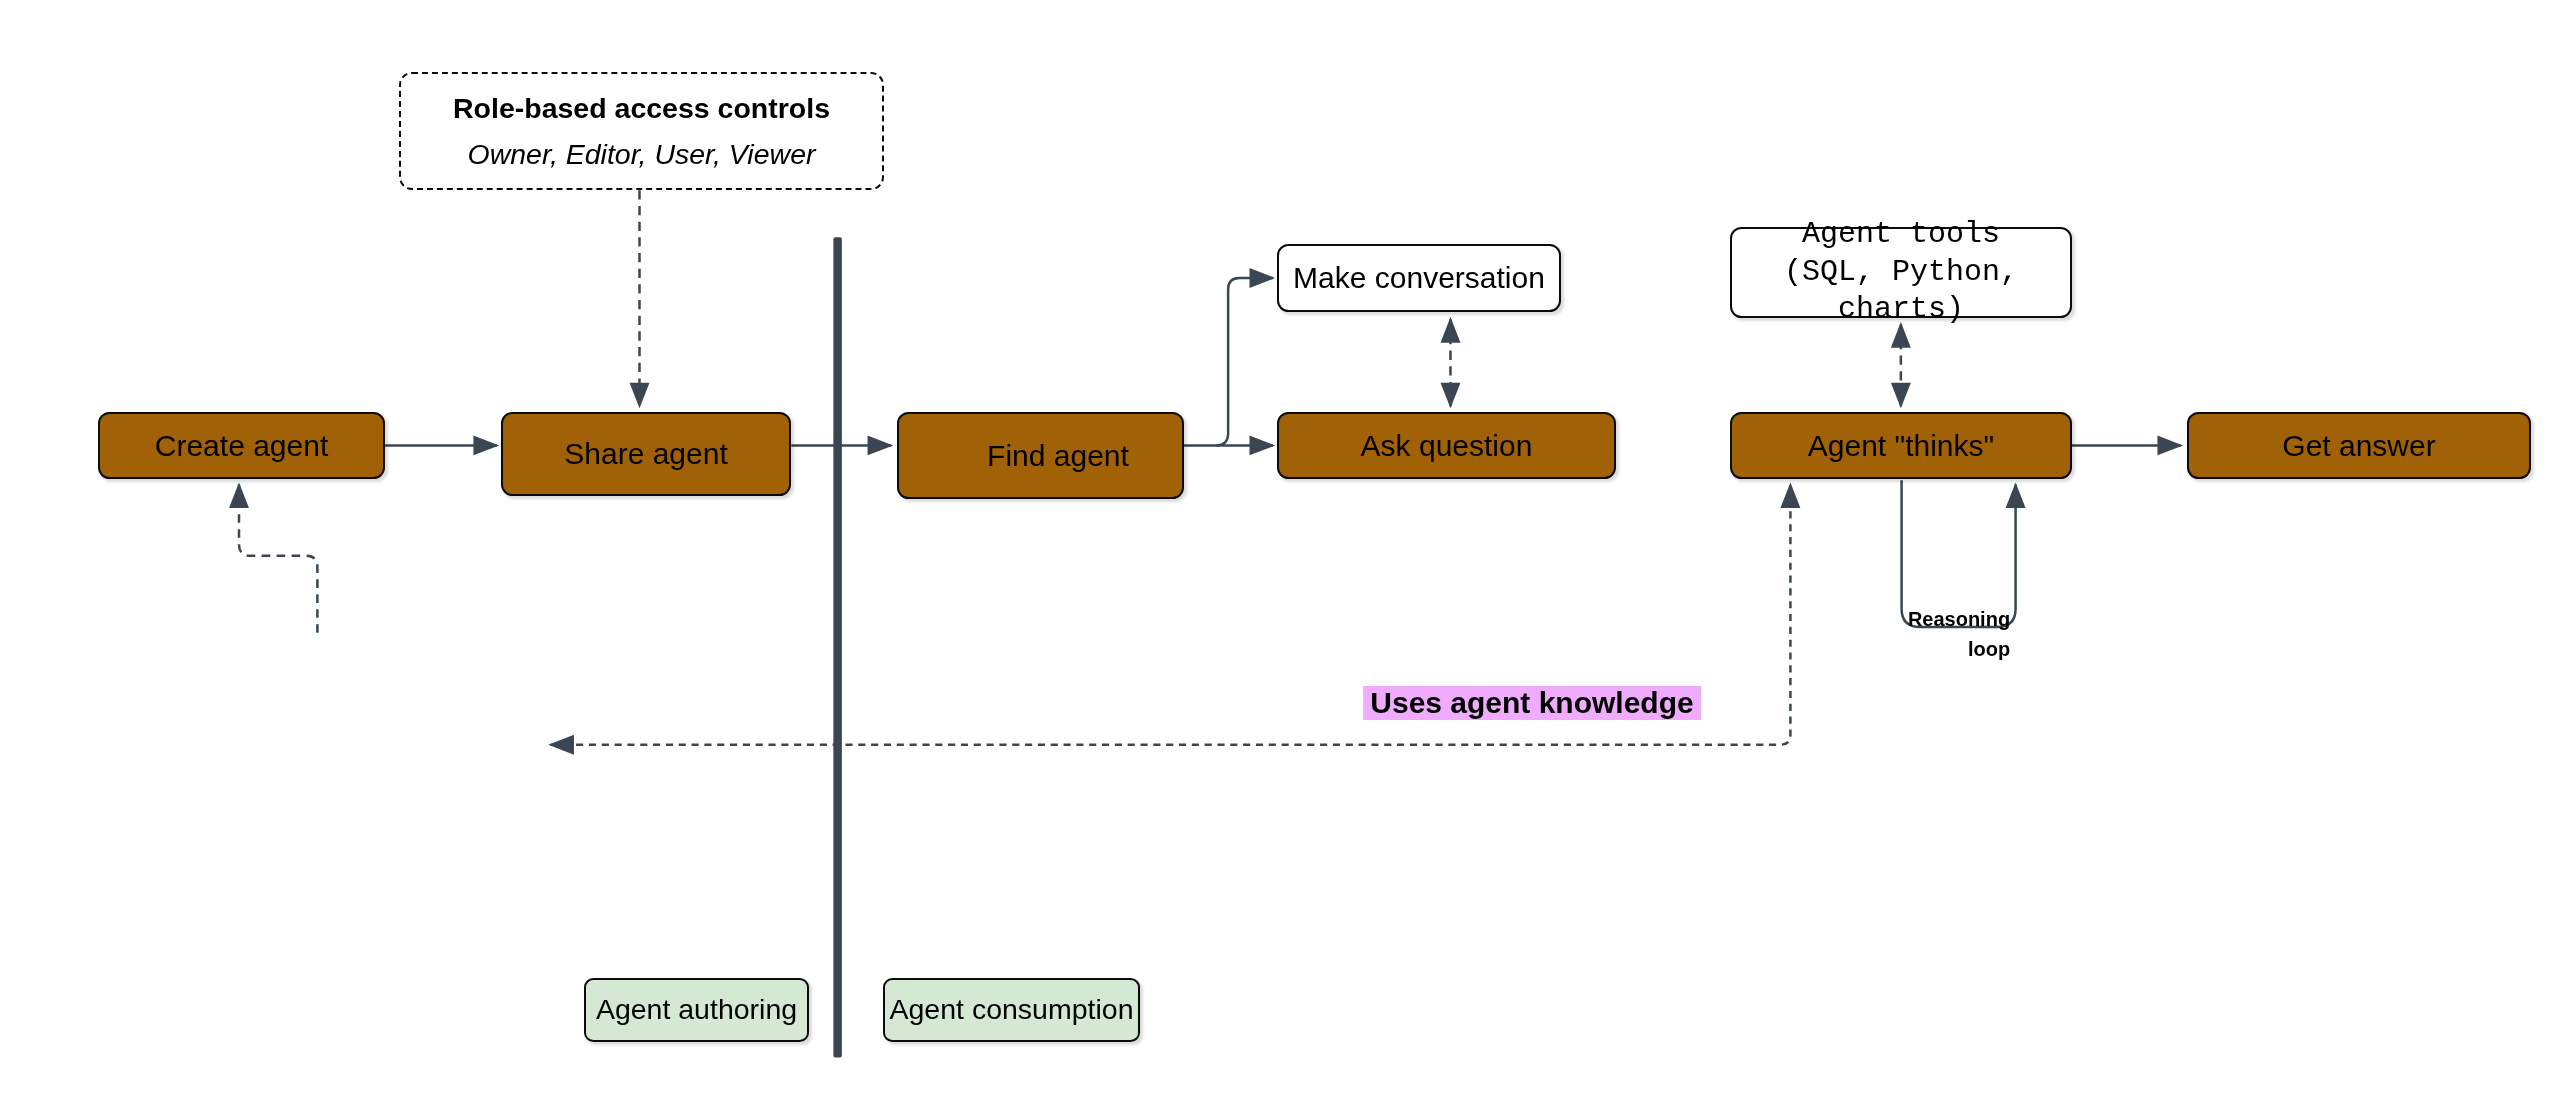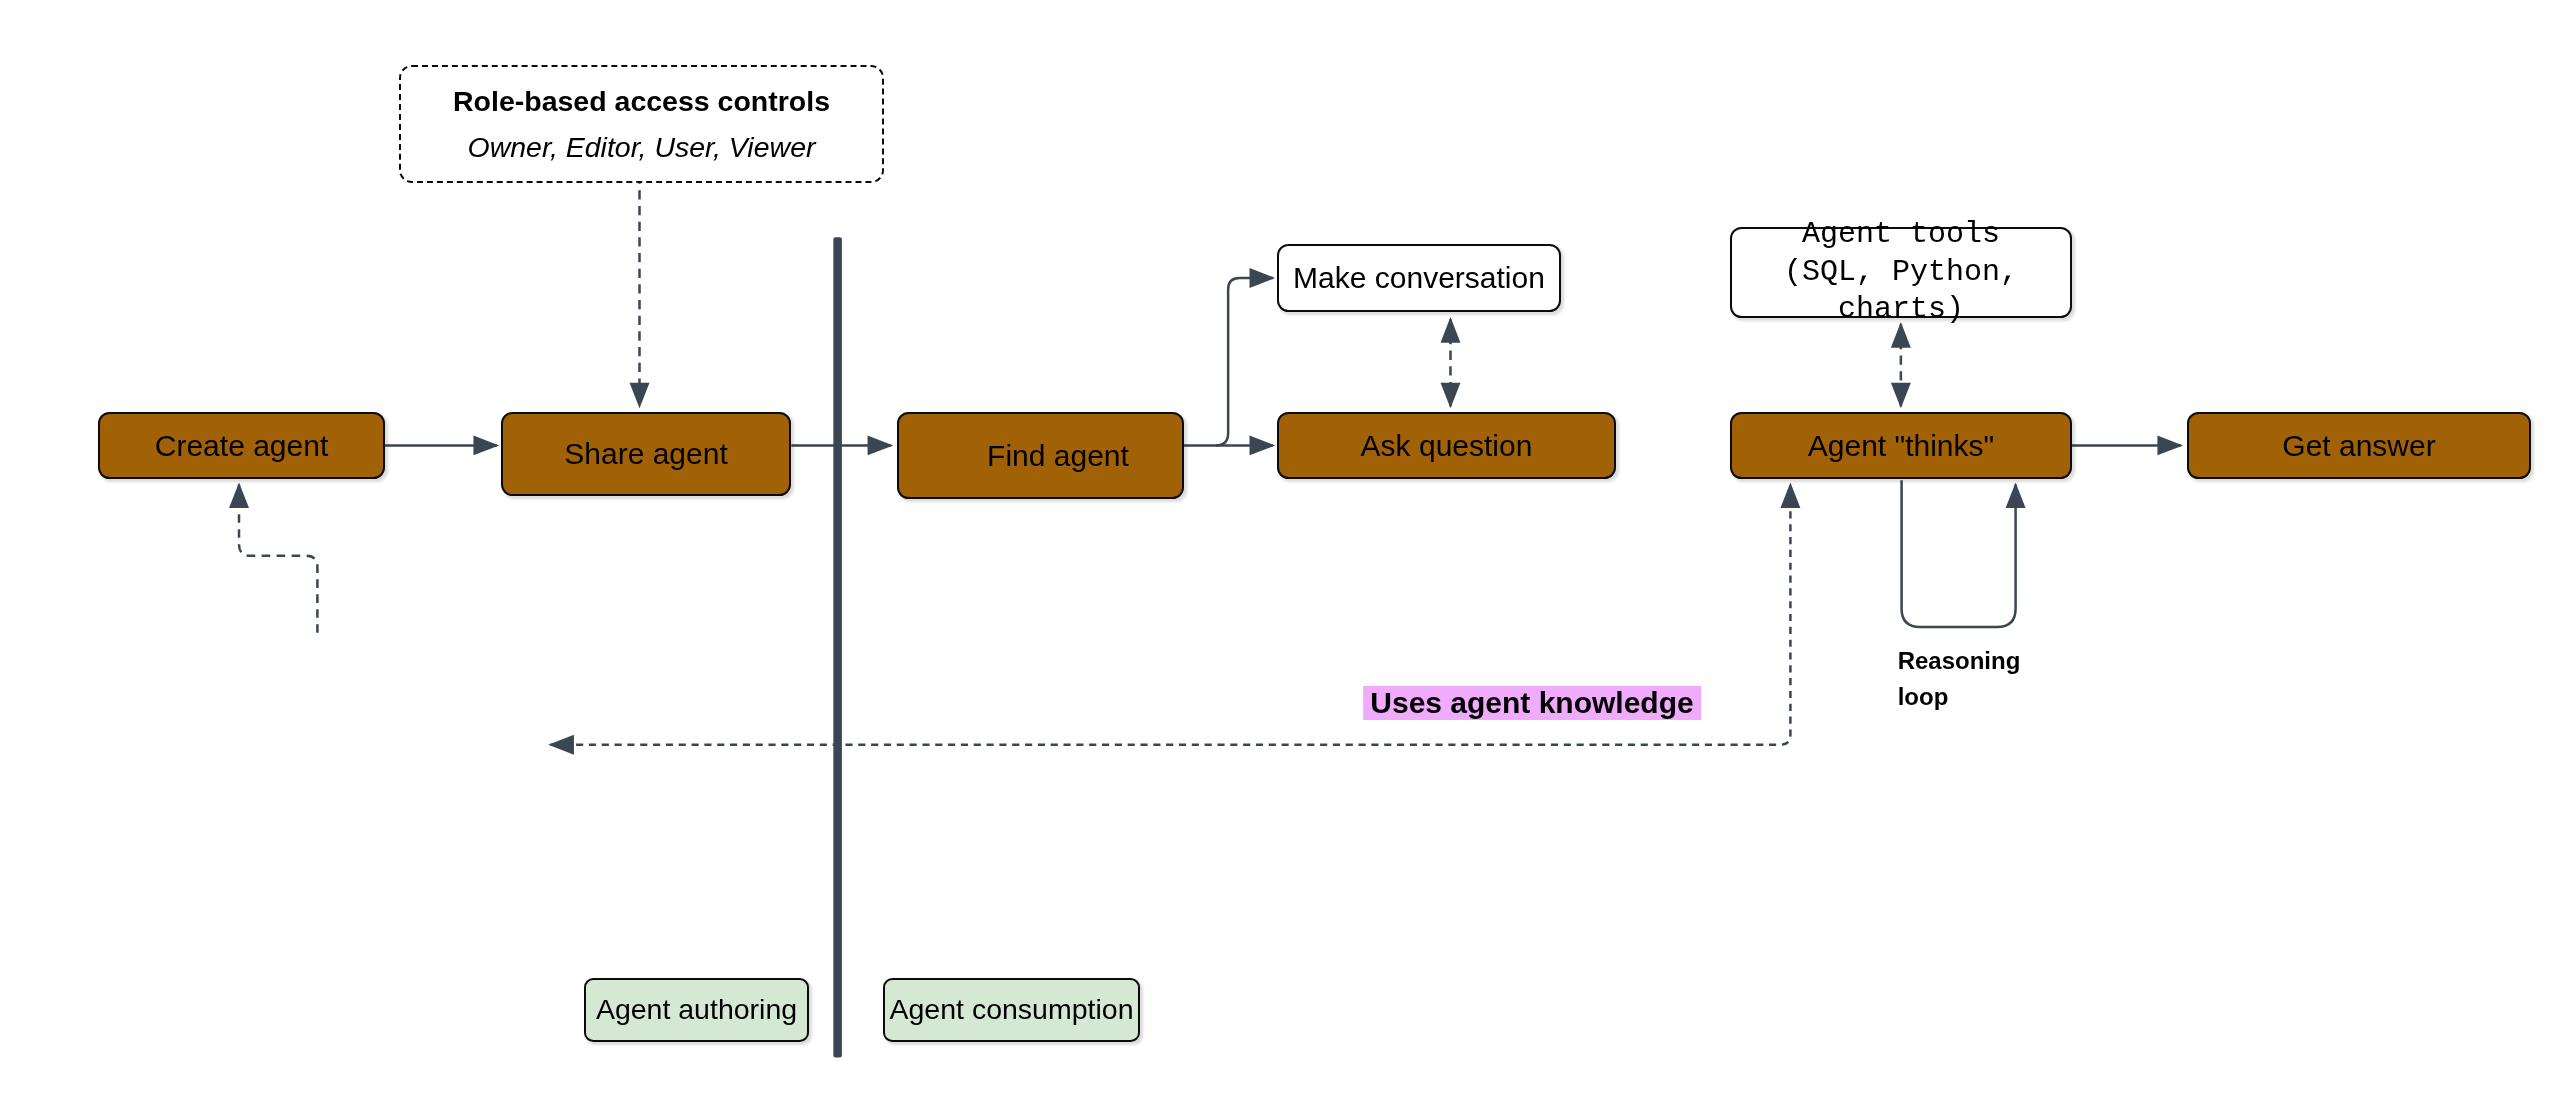--- a/index.html
+++ b/index.html
@@ -106,7 +106,7 @@
     <span>Get answer</span>
   </div>
 
-  <div class="note note--rbac" style="left:399px;top:65px;width:485px;height:118px;">
+  <div class="note note--rbac" style="left:399px;top:72px;width:485px;height:118px;">
     <div class="note-title">Role-based access controls</div>
     <div class="note-sub">Owner, Editor, User, Viewer</div>
   </div>

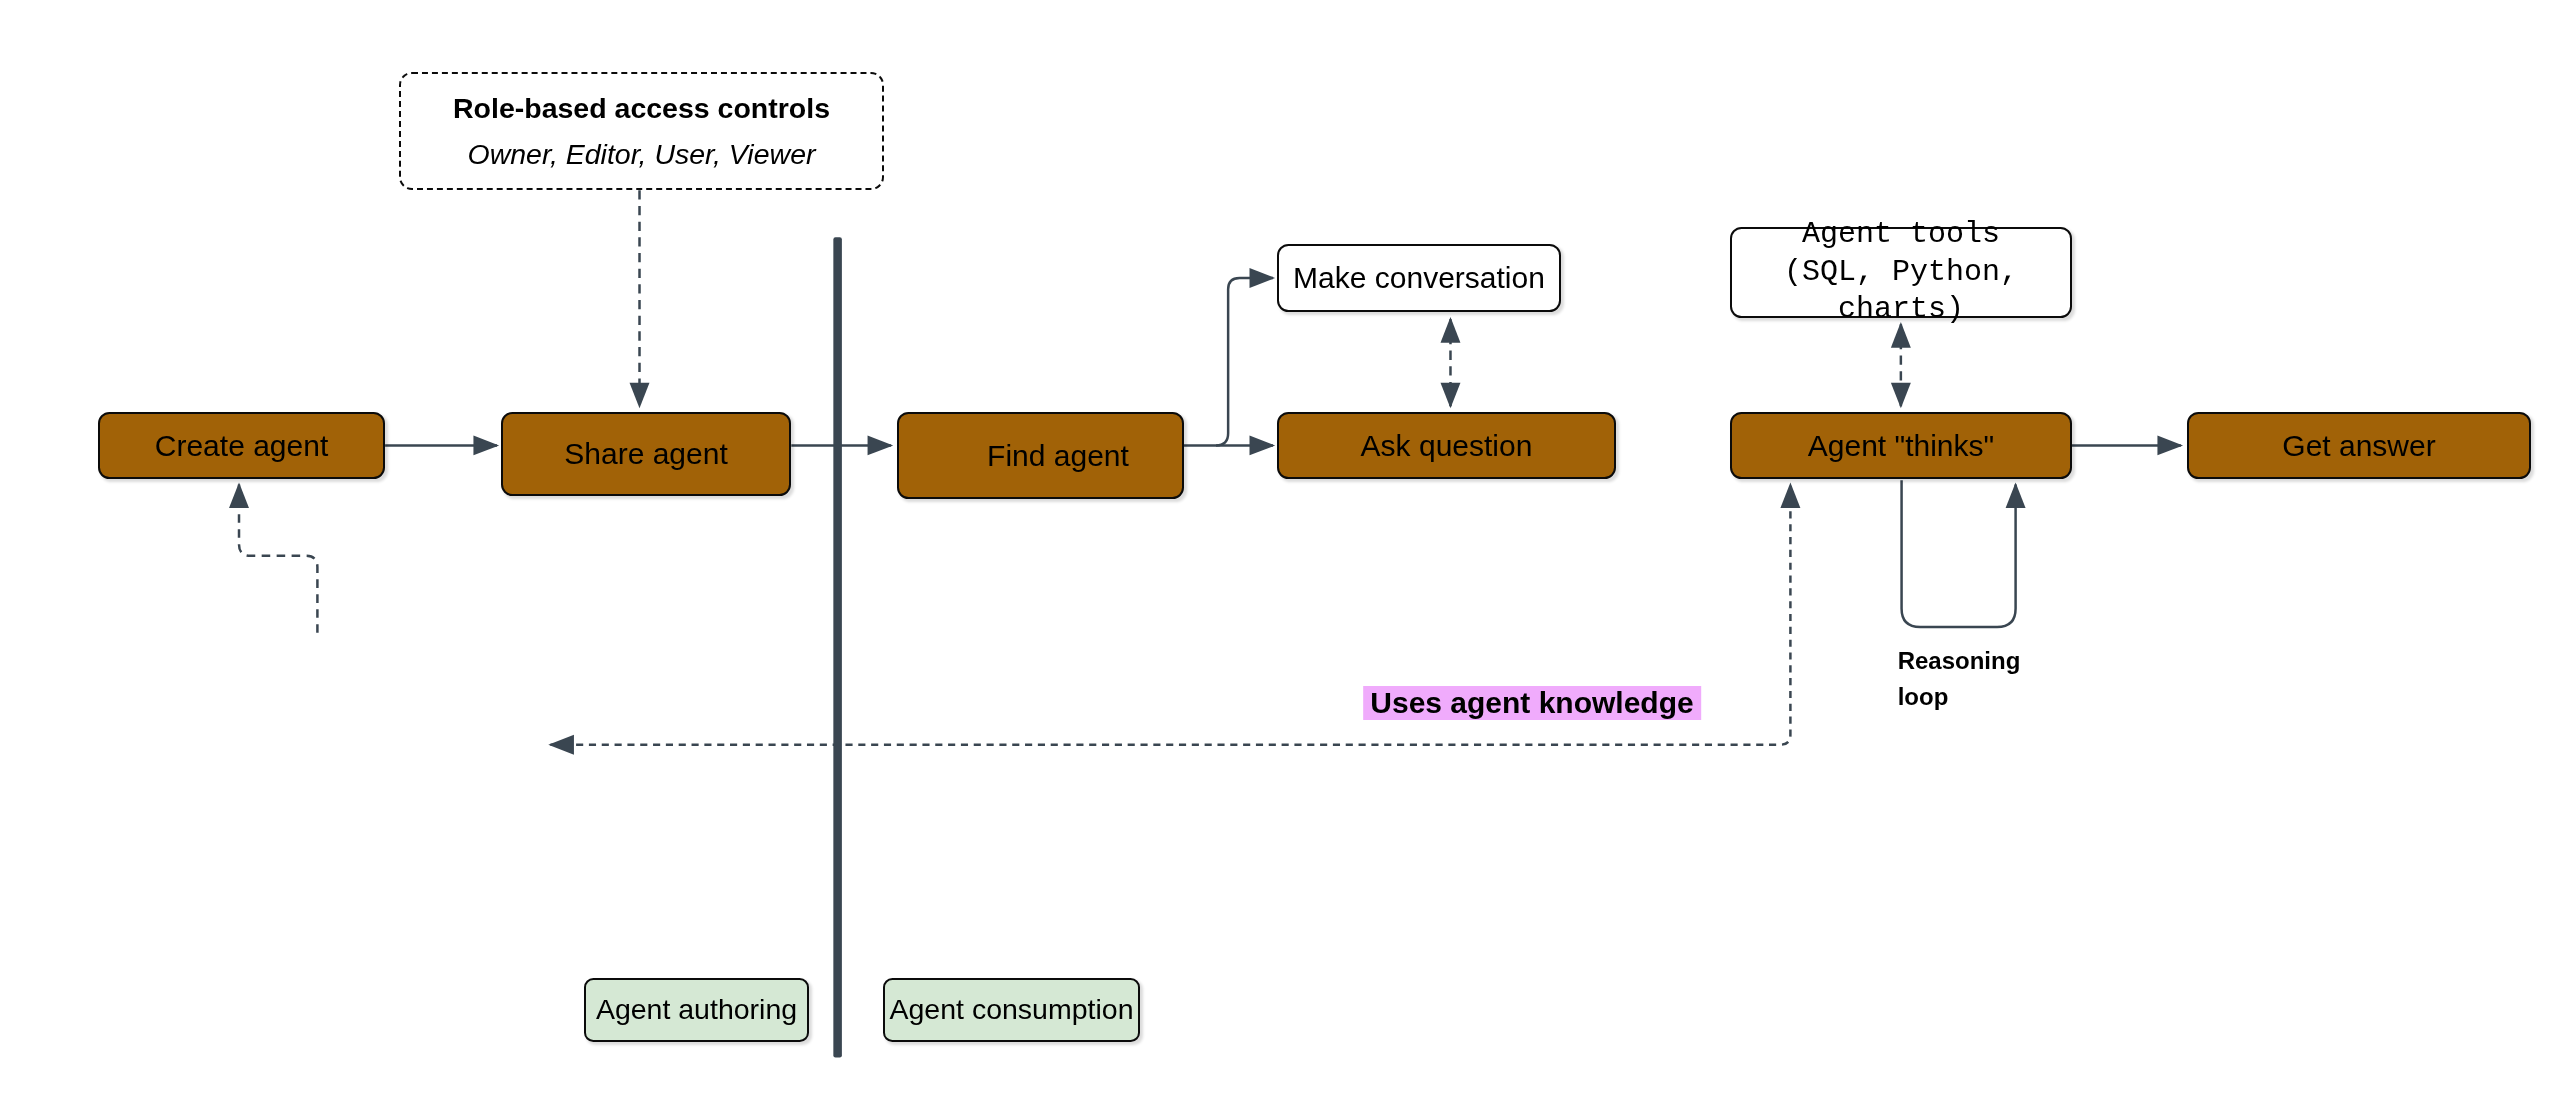--- a/index.html
+++ b/index.html
@@ -40,8 +40,8 @@
     font-size:30px;background:#f0abfc;padding:0 7.1px;white-space:nowrap;
   }
   .label-reasoning{
-    left:1959px;top:643px;transform:translateX(-50%);
-    font-size:24px;text-align:left;white-space:pre-line;line-height:1.5;
+    left:1959px;top:604px;transform:translateX(-50%);
+    font-size:20px;text-align:right;white-space:pre-line;line-height:1.5;
   }
 </style>
 </head>

